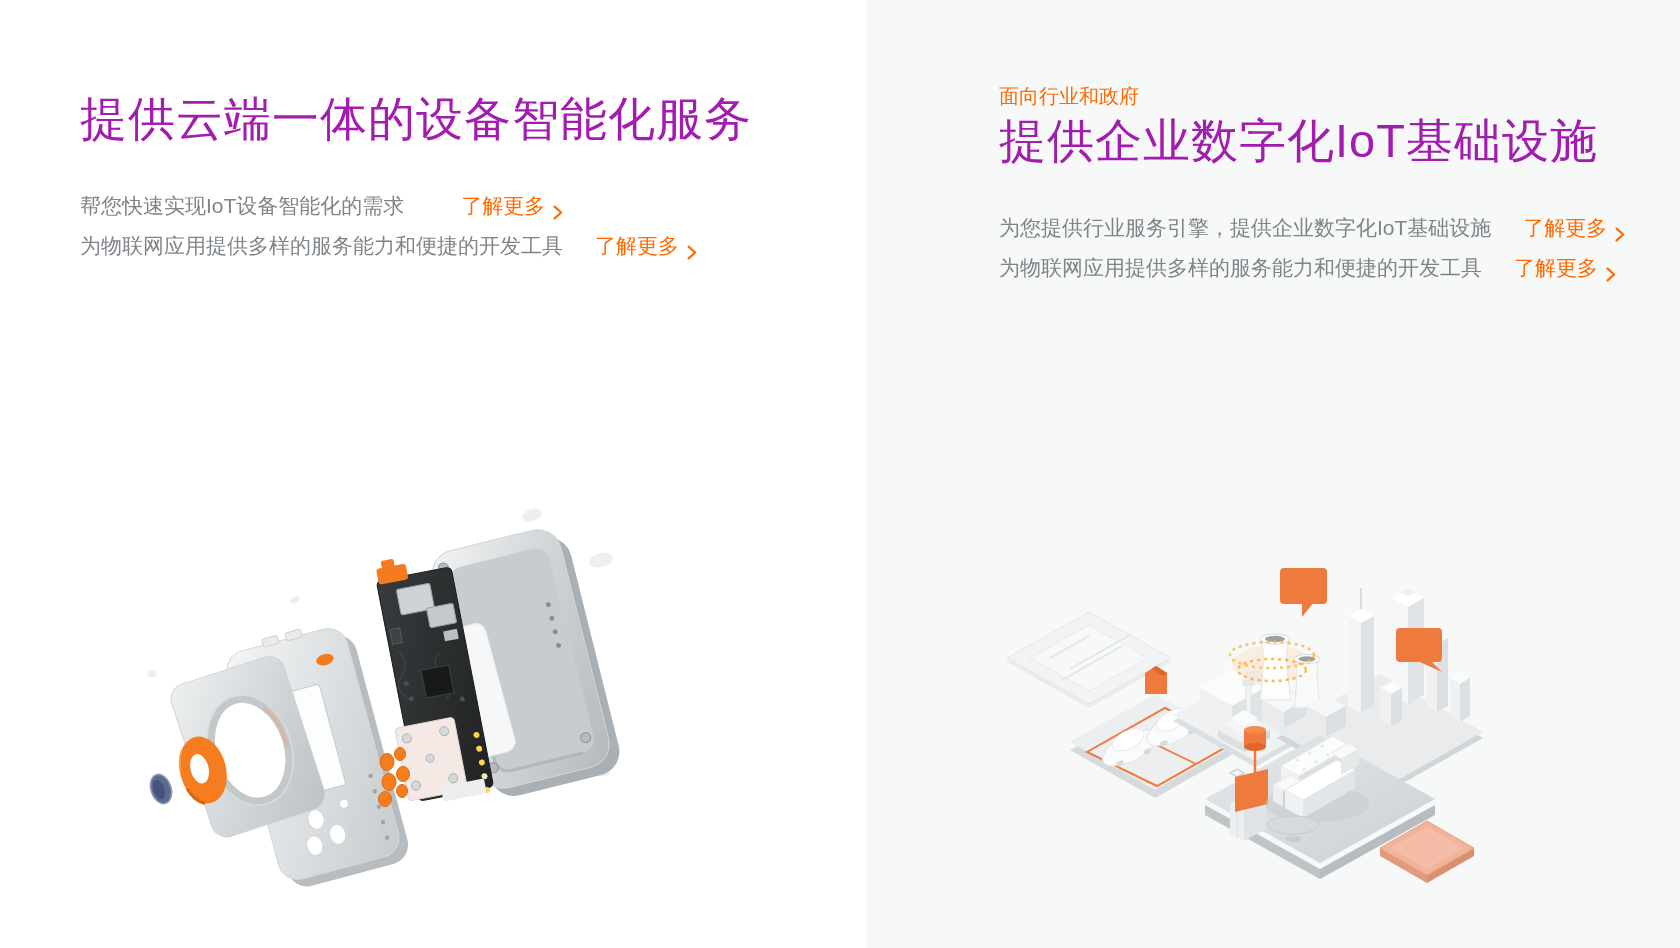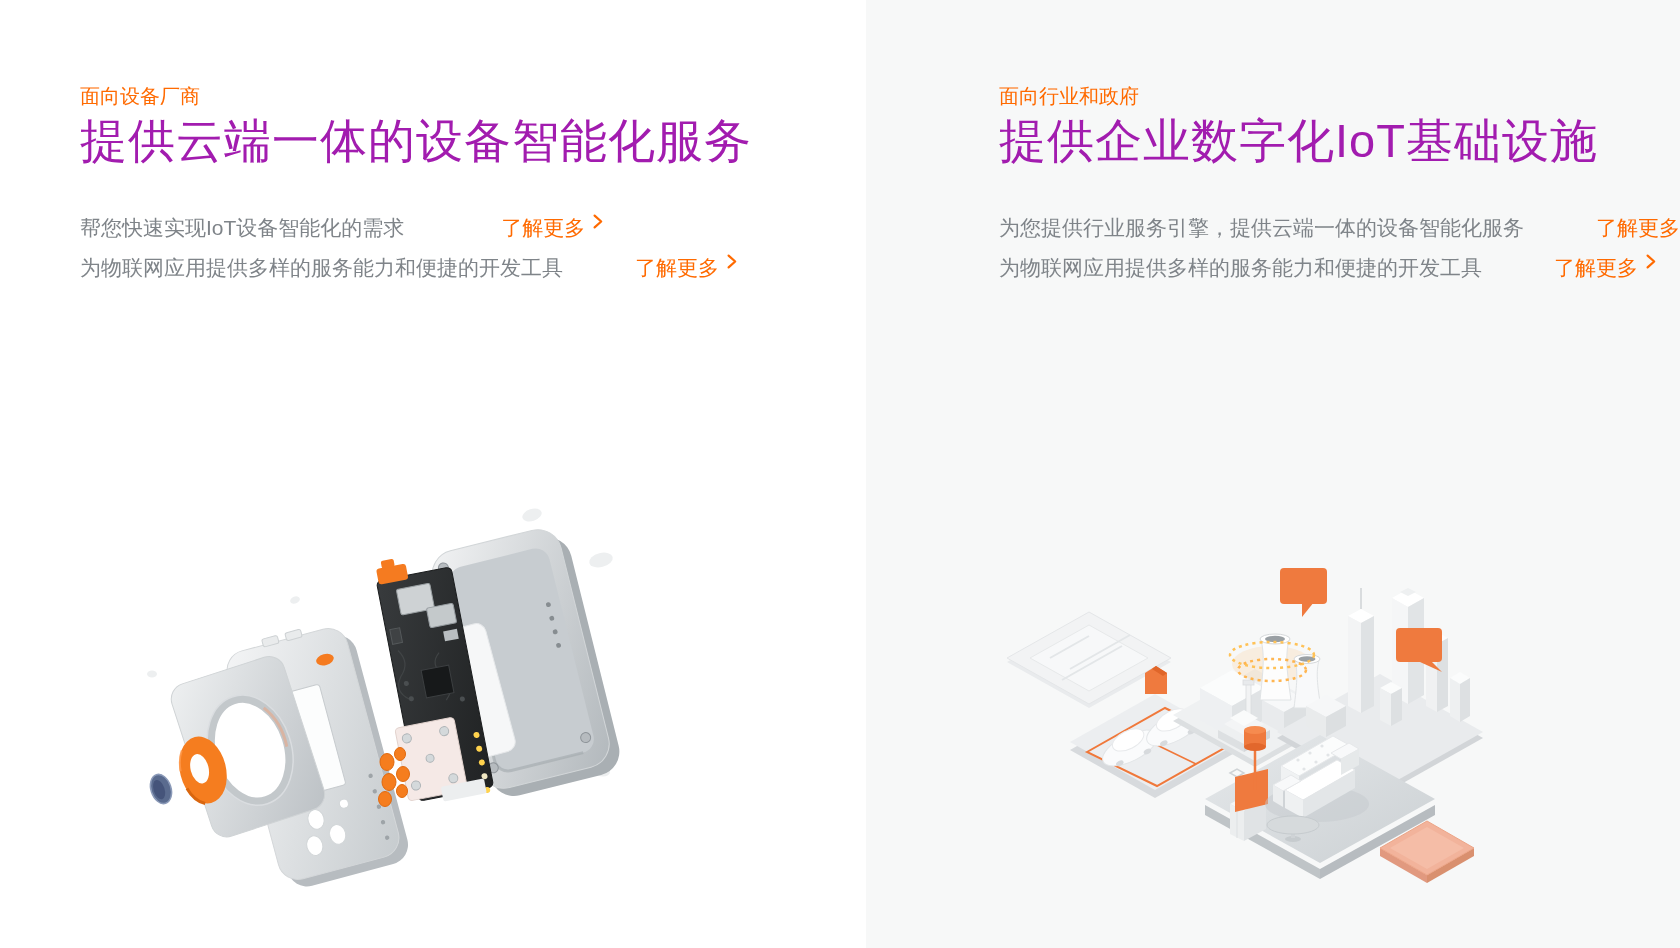--- a/index.html
+++ b/index.html
@@ -33,7 +33,6 @@
 <div class="right-bg"></div>
 
 <section class="section sec-left">
-  <div class="eyebrow">面向设备厂商</div>
   <h1 class="title">提供云端一体的设备智能化服务</h1>
   <div class="rows">
     <div class="row wide-gap">

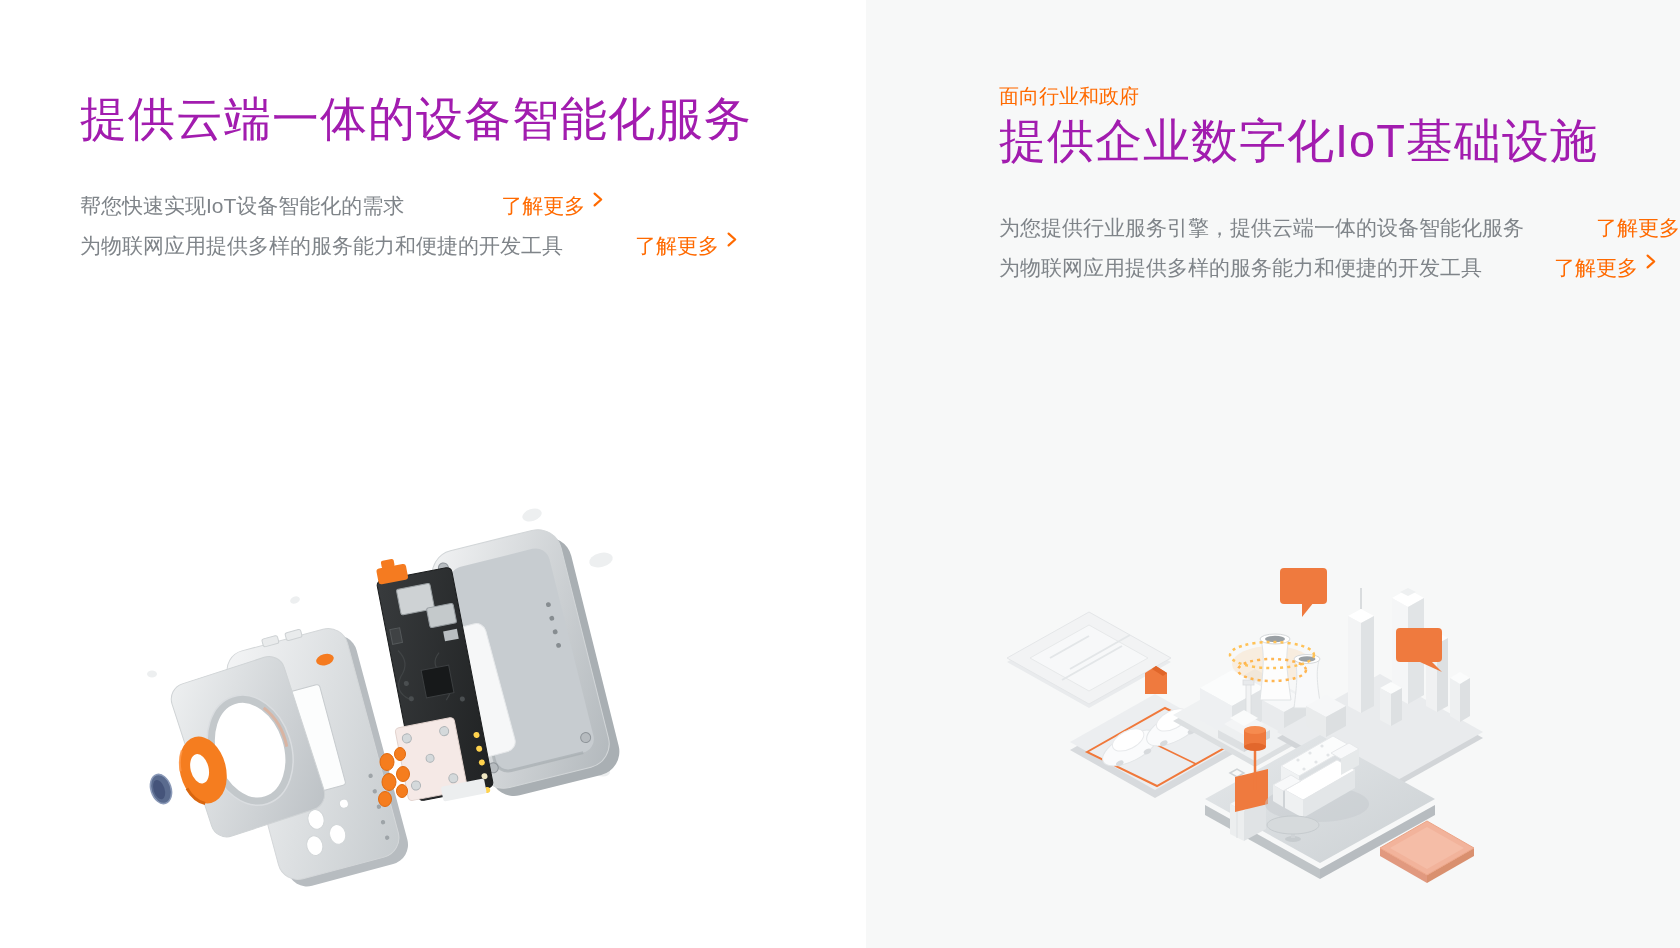--- a/index.html
+++ b/index.html
@@ -15,7 +15,7 @@
   .eyebrow{font-size:20px;line-height:22px;color:#ff6a00;}
   .title{margin-top:5px;font-size:47px;line-height:58px;letter-spacing:1px;font-weight:500;color:#a21caf;}
   .rows{margin-top:44px;}
-  .row{display:flex;align-items:center;font-size:21px;line-height:28px;margin-bottom:12px;color:#7f8489;gap:40px;}
+  .row{display:flex;align-items:center;font-size:21px;line-height:28px;margin-bottom:12px;color:#7f8489;}
   .row .feature-text{white-space:nowrap;}
   .learn-more{
     margin-left:32px;color:#ff6a00;text-decoration:none;cursor:pointer;

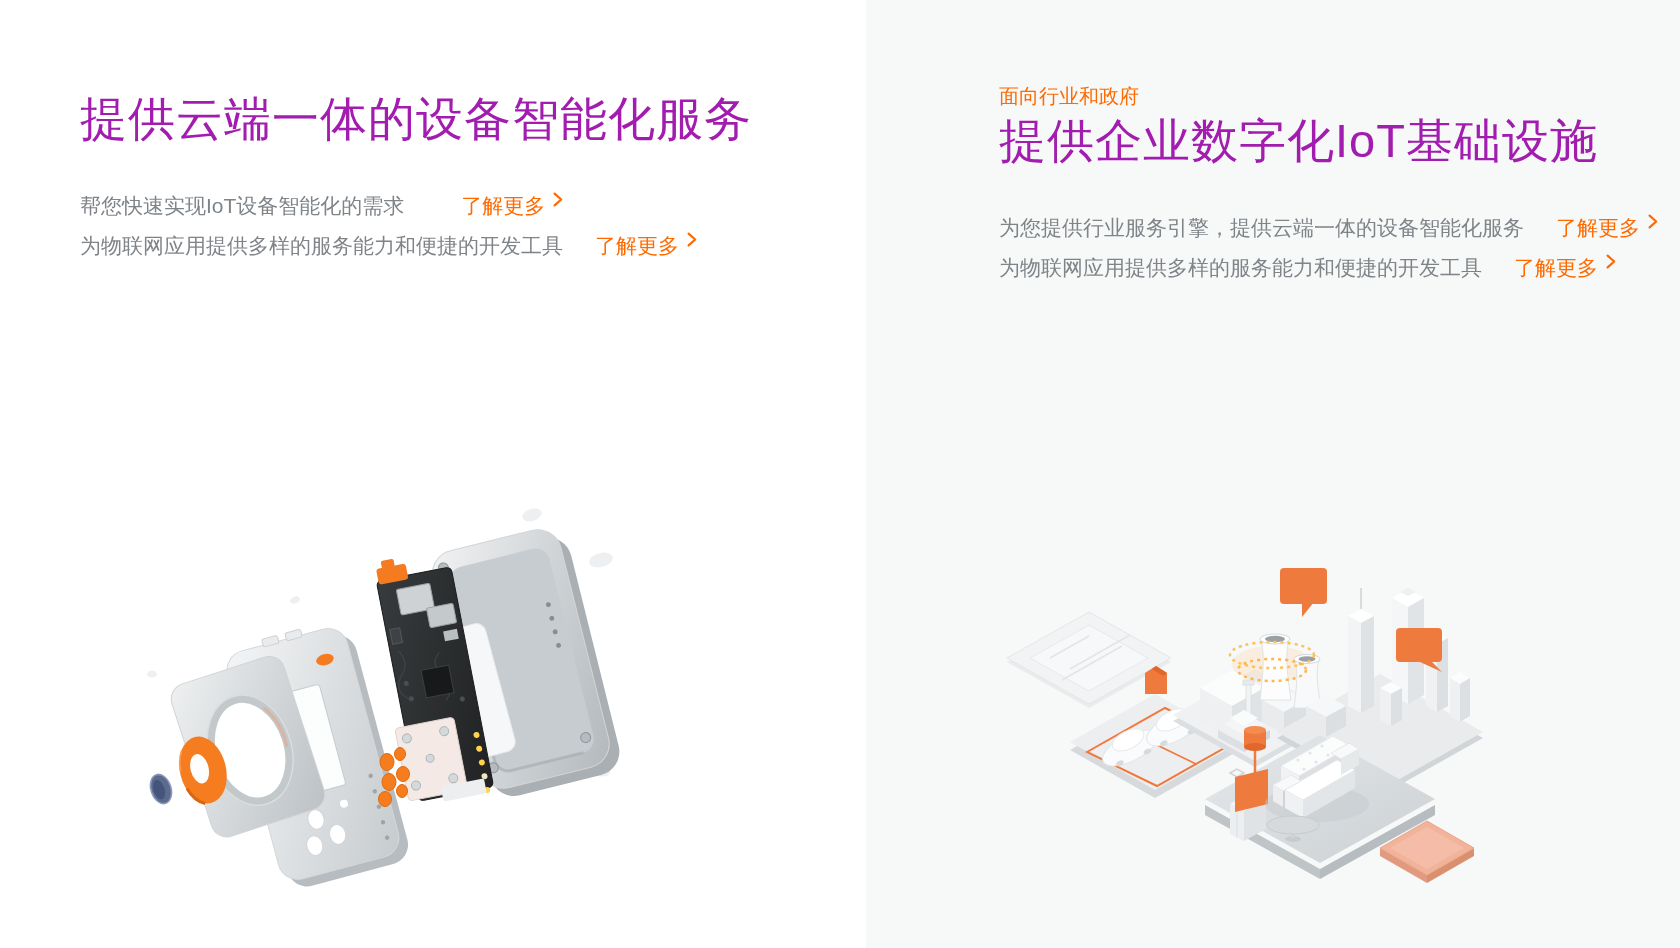--- a/index.html
+++ b/index.html
@@ -19,7 +19,7 @@
   .row .feature-text{white-space:nowrap;}
   .learn-more{
     margin-left:32px;color:#ff6a00;text-decoration:none;cursor:pointer;
-    display:inline-flex;align-items:flex-start;gap:8px;white-space:nowrap;
+    display:inline-flex;align-items:flex-end;gap:8px;white-space:nowrap;
   }
   .row.wide-gap .learn-more{margin-left:57px;}
   .learn-more svg{display:block;}

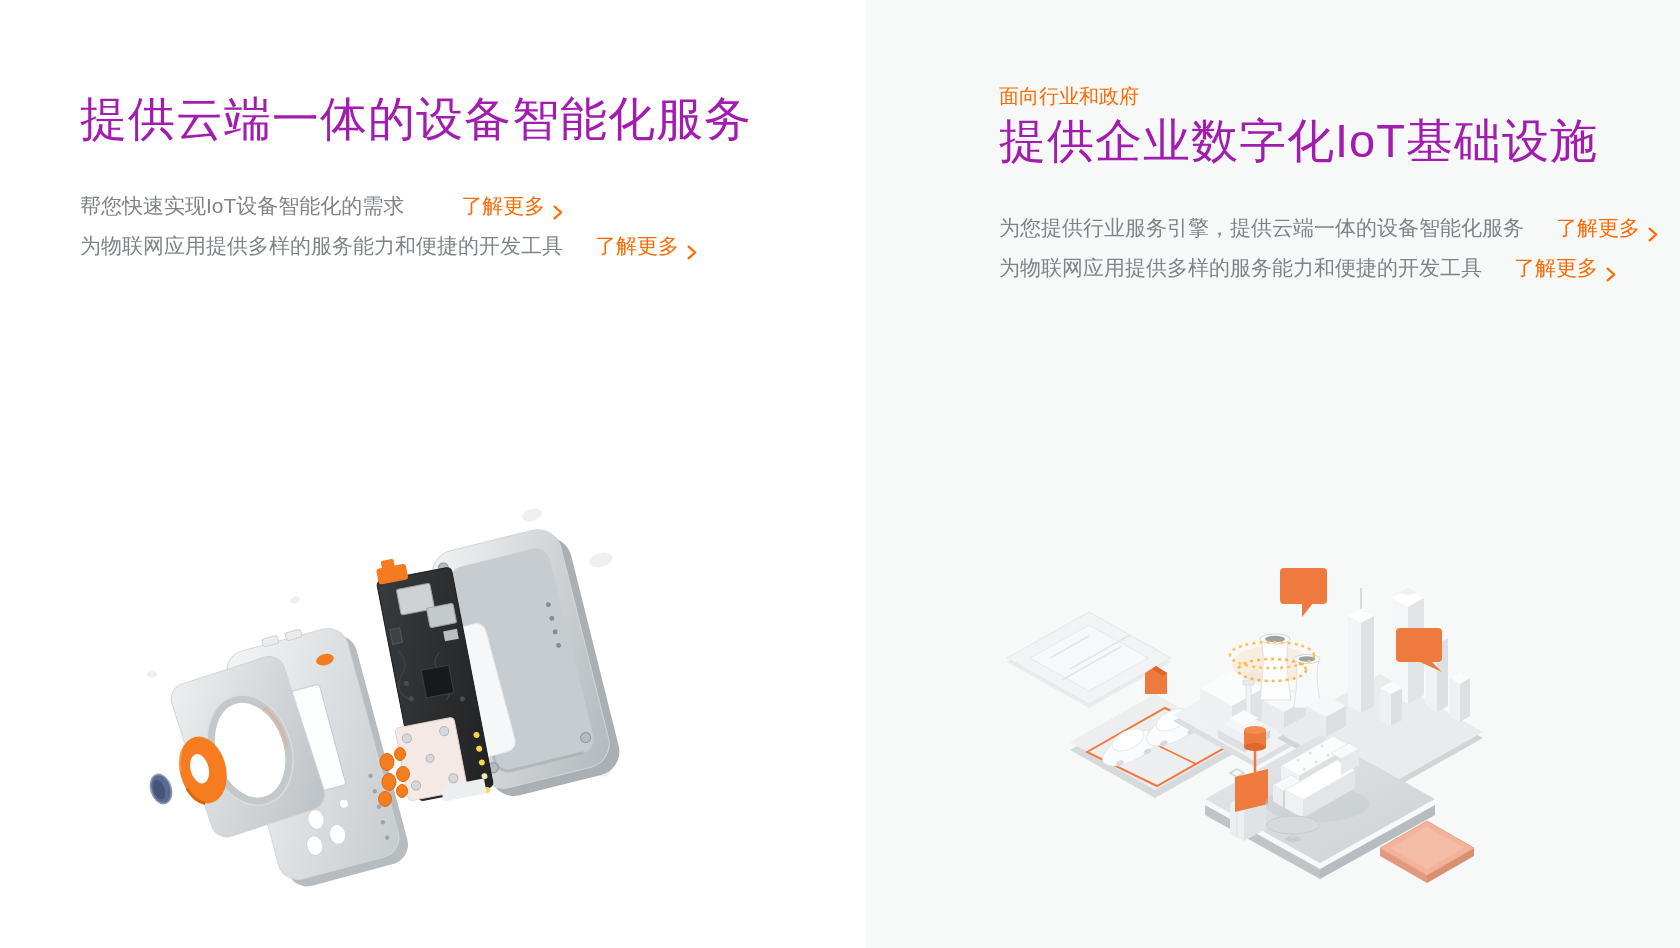--- a/index.html
+++ b/index.html
@@ -61,7 +61,7 @@
   <h1 class="title">提供企业数字化IoT基础设施</h1>
   <div class="rows">
     <div class="row">
-      <span class="feature-text">为您提供行业服务引擎，提供云端一体的设备智能化服务</span>
+      <span class="feature-text">为您提供行业服务引擎，提供企业数字化IoT基础设施</span>
       <a class="learn-more">
         <span>了解更多</span>
         <svg width="10" height="15" viewBox="0 0 10 15">

